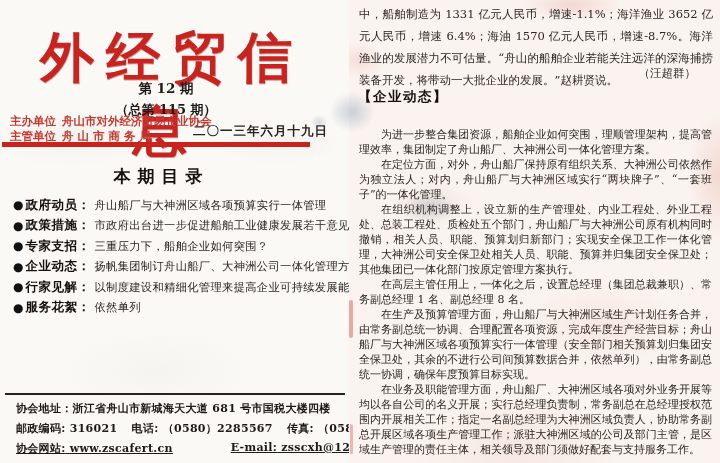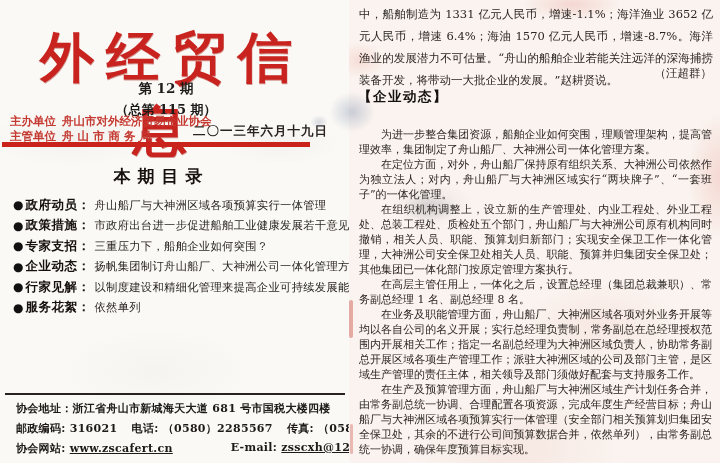--- a/index.html
+++ b/index.html
@@ -58,7 +58,7 @@
   .u{ text-decoration:underline;}
   
   .cont-para{top:3px;left:10px;width:354px;font-size:11.5px;line-height:22px;text-align:justify;color:#2b2622;}
-  .byline{top:66px;right:8px;font-size:11.5px;color:#2b2622;margin-left:40px;}
+  .byline{top:66px;right:24px;font-size:11.5px;color:#2b2622;margin-left:40px;}
   .section-header{top:88px;left:9px;font-size:13.5px;font-weight:bold;letter-spacing:1.5px;color:#14100d;}
   .article-title{top:108px;left:0;width:371px;text-align:center;font-size:12.5px;font-weight:bold;color:#14100d;}
   .article-body{top:127px;left:10px;width:353px;font-size:11px;line-height:15px;text-align:justify;color:#2b2622;}

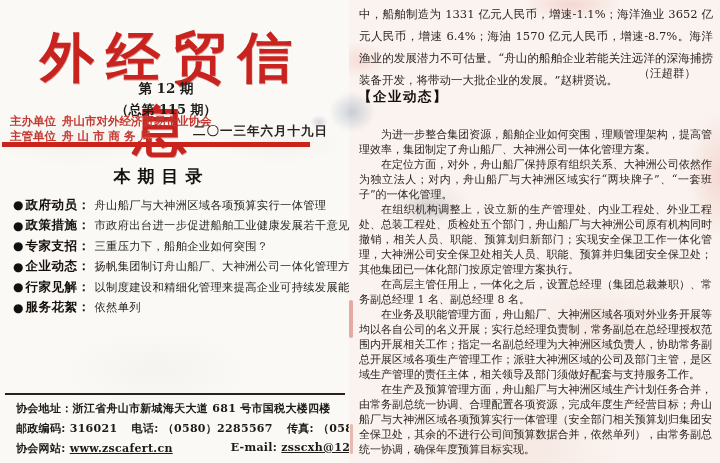--- a/index.html
+++ b/index.html
@@ -170,8 +170,8 @@
     <p>在定位方面，对外，舟山船厂保持原有组织关系、大神洲公司依然作为独立法人；对内，舟山船厂与大神洲区域实行“两块牌子”、“一套班子”的一体化管理。</p>
     <p>在组织机构调整上，设立新的生产管理处、内业工程处、外业工程处、总装工程处、质检处五个部门，舟山船厂与大神洲公司原有机构同时撤销，相关人员、职能、预算划归新部门；实现安全保卫工作一体化管理，大神洲公司安全保卫处相关人员、职能、预算并归集团安全保卫处；其他集团已一体化部门按原定管理方案执行。</p>
     <p>在高层主管任用上，一体化之后，设置总经理（集团总裁兼职）、常务副总经理 1 名、副总经理 8 名。</p>
+    <p>在生产及预算管理方面，舟山船厂与大神洲区域生产计划任务合并，由常务副总统一协调、合理配置各项资源，完成年度生产经营目标；舟山船厂与大神洲区域各项预算实行一体管理（安全部门相关预算划归集团安全保卫处，其余的不进行公司间预算数据合并，依然单列），由常务副总统一协调，确保年度预算目标实现。</p>
     <p>在业务及职能管理方面，舟山船厂、大神洲区域各项对外业务开展等均以各自公司的名义开展；实行总经理负责制，常务副总在总经理授权范围内开展相关工作；指定一名副总经理为大神洲区域负责人，协助常务副总开展区域各项生产管理工作；派驻大神洲区域的公司及部门主管，是区域生产管理的责任主体，相关领导及部门须做好配套与支持服务工作。</p>
-    <p>在生产及预算管理方面，舟山船厂与大神洲区域生产计划任务合并，由常务副总统一协调、合理配置各项资源，完成年度生产经营目标；舟山船厂与大神洲区域各项预算实行一体管理（安全部门相关预算划归集团安全保卫处，其余的不进行公司间预算数据合并，依然单列），由常务副总统一协调，确保年度预算目标实现。</p>
   </div>
 </div>
 

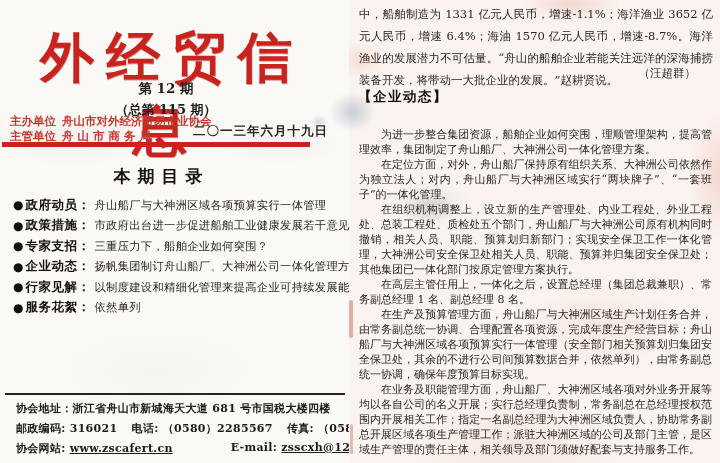--- a/index.html
+++ b/index.html
@@ -53,7 +53,7 @@
   .footer{top:401px;left:16px;width:322px;font-size:11px;font-weight:bold;color:#1d1a17;}
   .footer-line{margin-bottom:5px;white-space:nowrap;letter-spacing:0.3px;}
   .footer-line .gap{display:inline-block;width:10px;}
-  .footer-line3{display:flex;}
+  .footer-line3{display:flex;text-decoration:underline;}
   .footer-line3 .email-group{margin-left:58px;}
   .u{ text-decoration:underline;}
   

